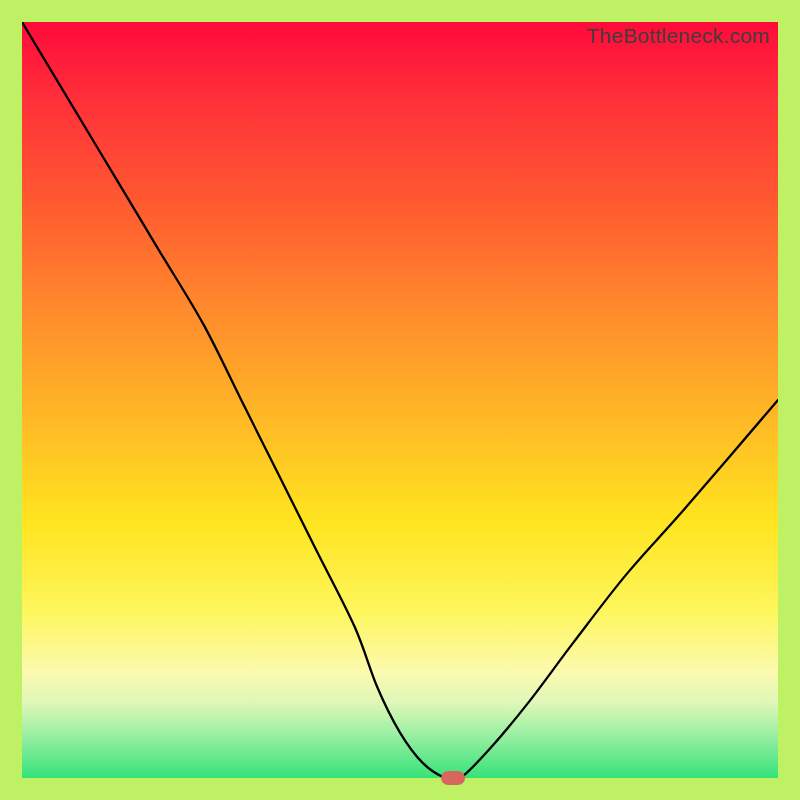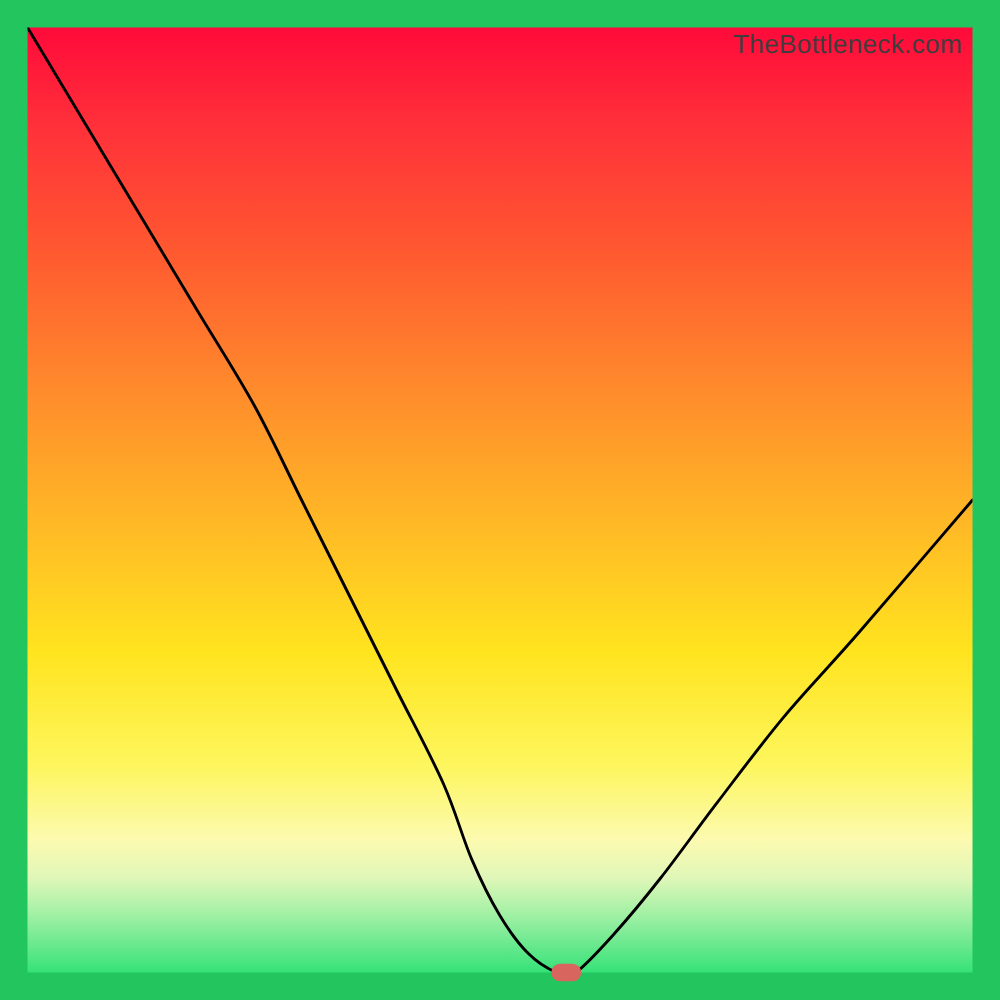--- a/index.html
+++ b/index.html
@@ -14,7 +14,7 @@
     position: relative;
     width: 800px;
     height: 800px;
-    background: #22c55e;
+    background: #bef264;
   }
   .plot {
     position: absolute;

